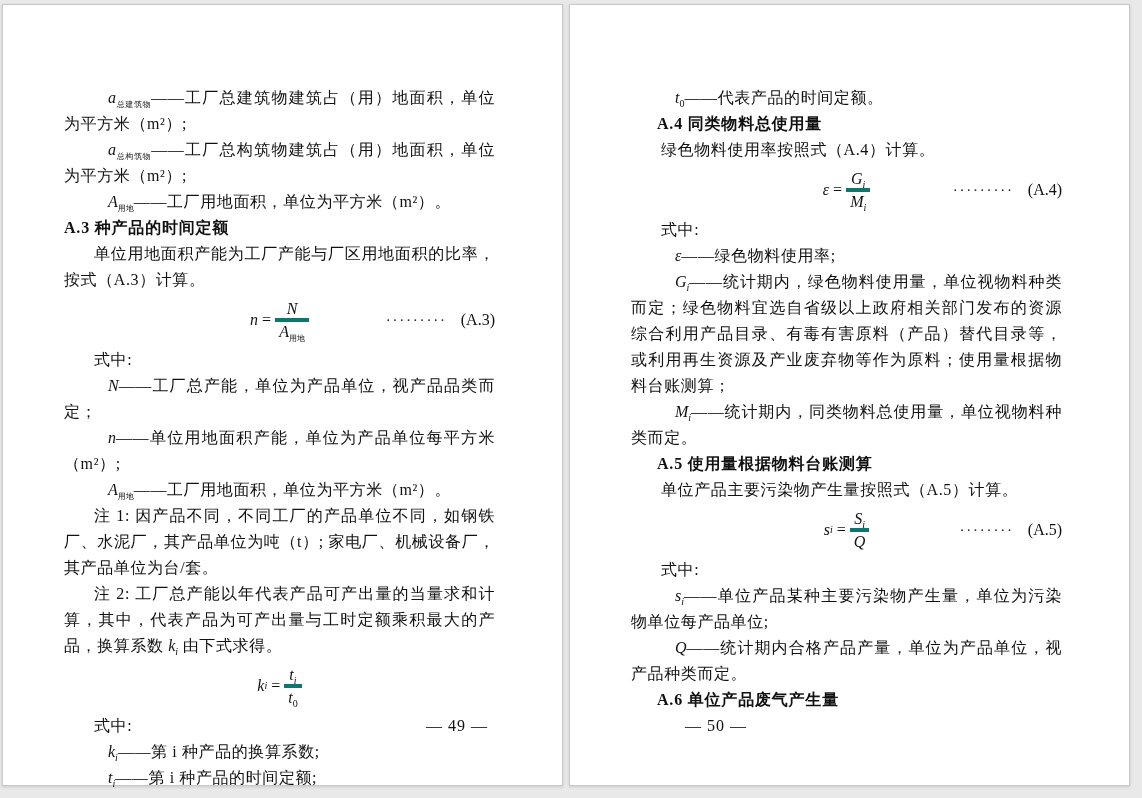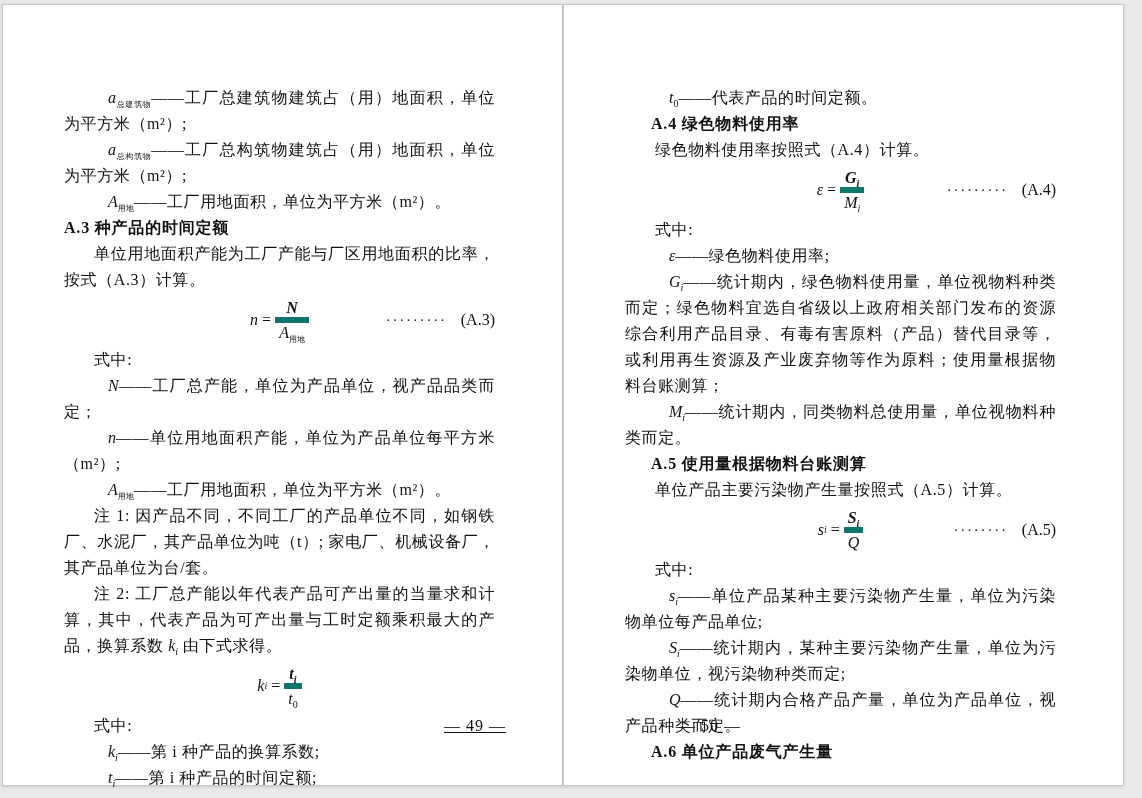--- a/index.html
+++ b/index.html
@@ -9,7 +9,7 @@
     font-family:"Liberation Serif","DejaVu Serif",serif;
     color:#111;
   }
-  .spread{display:flex;gap:0;padding:4px 12px 0 2px;}
+  .spread{display:flex;gap:6px;padding:4px 12px 0 2px;}
   .page{
     position:relative;width:561px;height:782px;box-sizing:border-box;
     background:#ffffff;border:1px solid #c9c9c9;

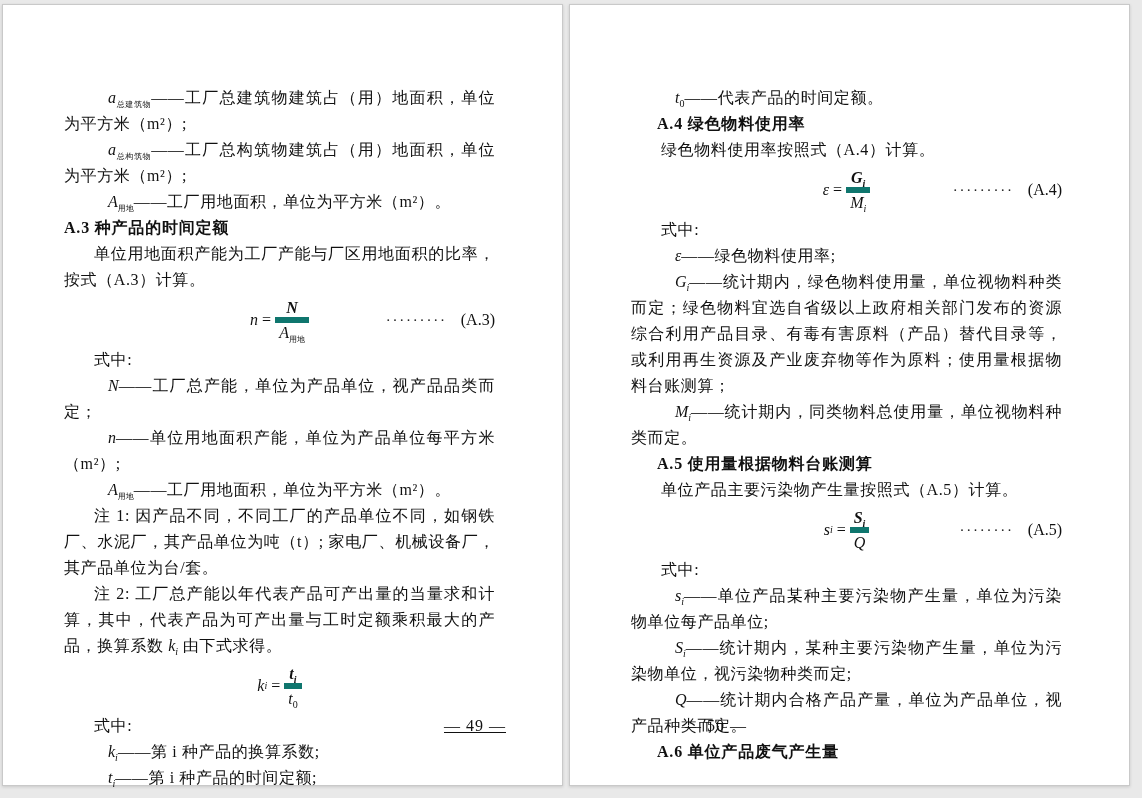--- a/index.html
+++ b/index.html
@@ -97,7 +97,7 @@
   <div class="page">
     <div class="content">
         <p class="para ind2"><i class="mvar">t</i><sub class="msub lat">0</sub>——代表产品的时间定额。</p>
-        <p class="heading hind1">A.4 绿色物料使用率</p>
+        <p class="heading hind1">A.4 同类物料总使用量</p>
         <p class="para ind1">绿色物料使用率按照式（A.4）计算。</p>
         <div class="formula-row">
           <div class="fsp"></div>

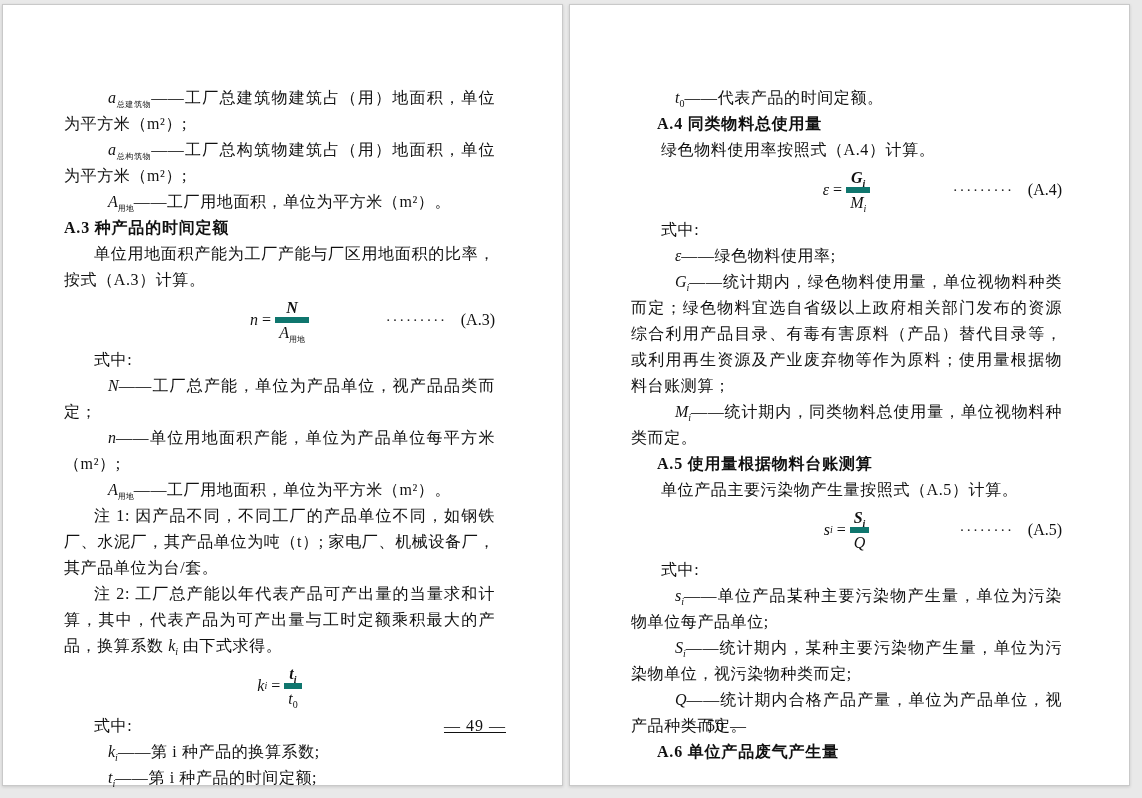--- a/index.html
+++ b/index.html
@@ -36,7 +36,7 @@
   .fexpr{display:inline-flex;align-items:center;font-size:16px;letter-spacing:0;}
   .feq{padding:0 4px;font-style:normal;}
   .frac{display:inline-flex;flex-direction:column;align-items:center;line-height:17px;}
-  .fnum{padding:0 4px 1px;font-weight:bold;}
+  .fnum{padding:0 4px 1px;}
   .fden{border-top:6px solid #0f766e;padding:1px 4px 0;}
   .fright{flex:1;display:flex;justify-content:flex-end;align-items:center;gap:14px;}
   .fdots{letter-spacing:1.8px;font-size:15px;color:#222;}

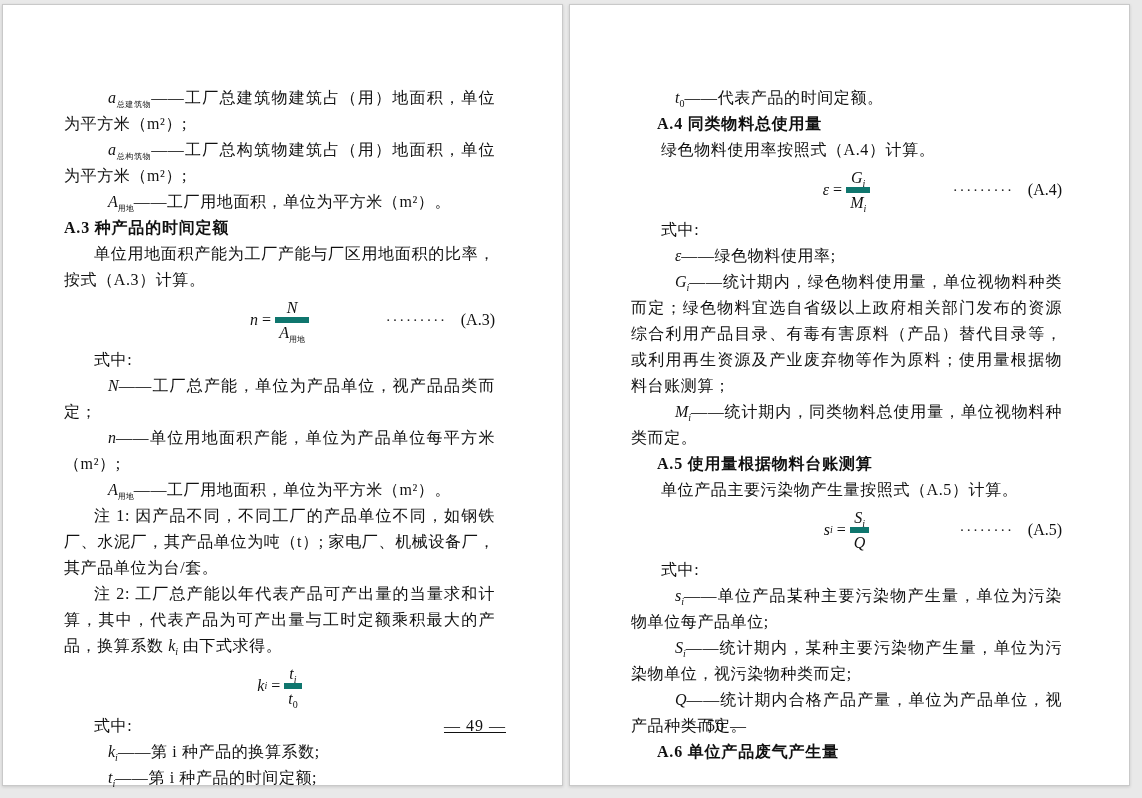--- a/index.html
+++ b/index.html
@@ -37,7 +37,7 @@
   .feq{padding:0 4px;font-style:normal;}
   .frac{display:inline-flex;flex-direction:column;align-items:center;line-height:17px;}
   .fnum{padding:0 4px 1px;}
-  .fden{border-top:6px solid #0f766e;padding:1px 4px 0;}
+  .fden{border-top:4px solid #0f766e;padding:1px 4px 0;}
   .fright{flex:1;display:flex;justify-content:flex-end;align-items:center;gap:14px;}
   .fdots{letter-spacing:1.8px;font-size:15px;color:#222;}
   .flabel{font-size:16px;}

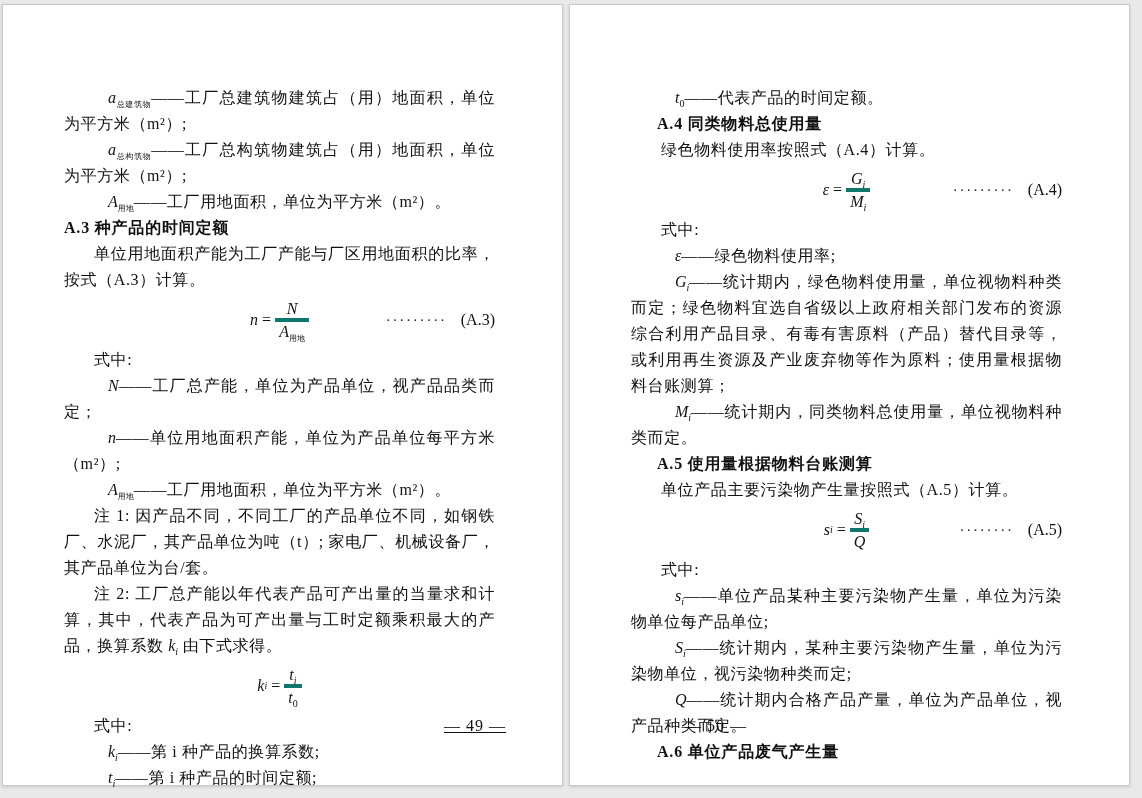--- a/index.html
+++ b/index.html
@@ -138,7 +138,6 @@
         </div>
         <p class="para ind1">式中:</p>
         <p class="para ind2"><i class="mvar">s</i><sub class="msub lat it">i</sub>——单位产品某种主要污染物产生量，单位为污染物单位每产品单位;</p>
-        <p class="para ind2"><i class="mvar">S</i><sub class="msub lat it">i</sub>——统计期内，某种主要污染物产生量，单位为污染物单位，视污染物种类而定;</p>
         <p class="para ind2"><i class="mvar">Q</i>——统计期内合格产品产量，单位为产品单位，视产品种类而定。</p>
         <p class="heading hind1">A.6 单位产品废气产生量</p>
       </div>

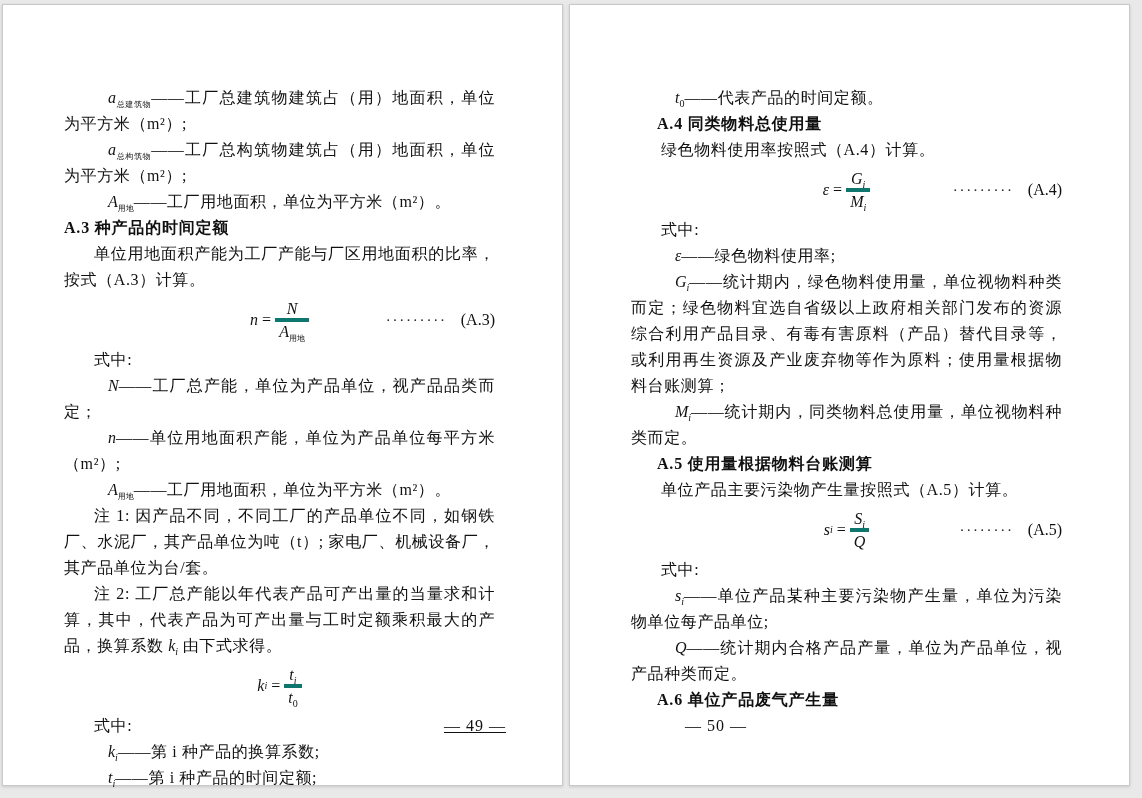--- a/index.html
+++ b/index.html
@@ -42,7 +42,7 @@
   .fdots{letter-spacing:1.8px;font-size:15px;color:#222;}
   .flabel{font-size:16px;}
   .pagenum{position:absolute;top:712px;font-size:16px;letter-spacing:1px;margin:0;}
-  .pagenum.pn-right{right:56px;text-decoration:underline;}
+  .pagenum.pn-right{right:74px;}
   .pagenum.pn-left{left:67px;margin-left:48px;}
 </style>
 </head>

